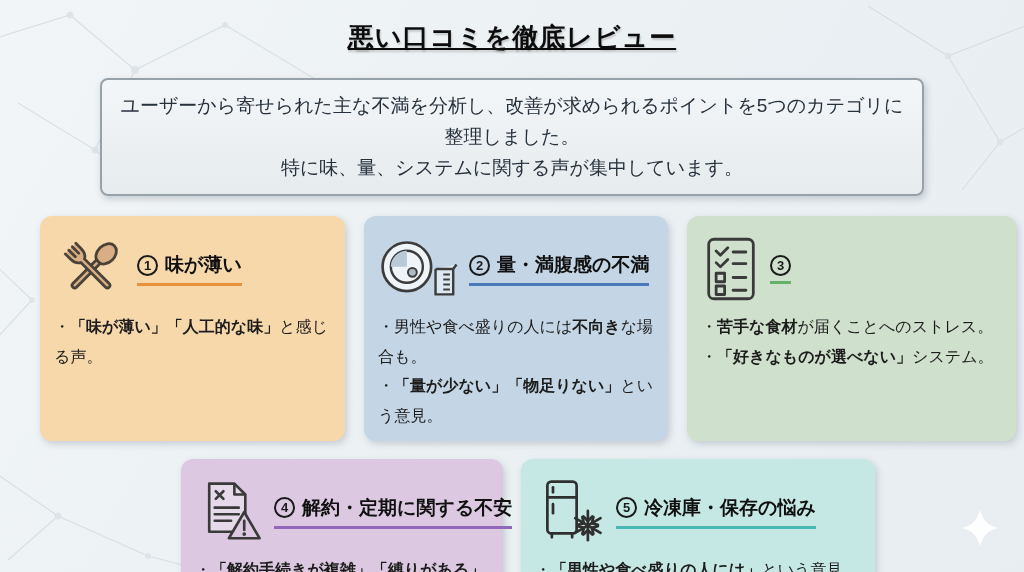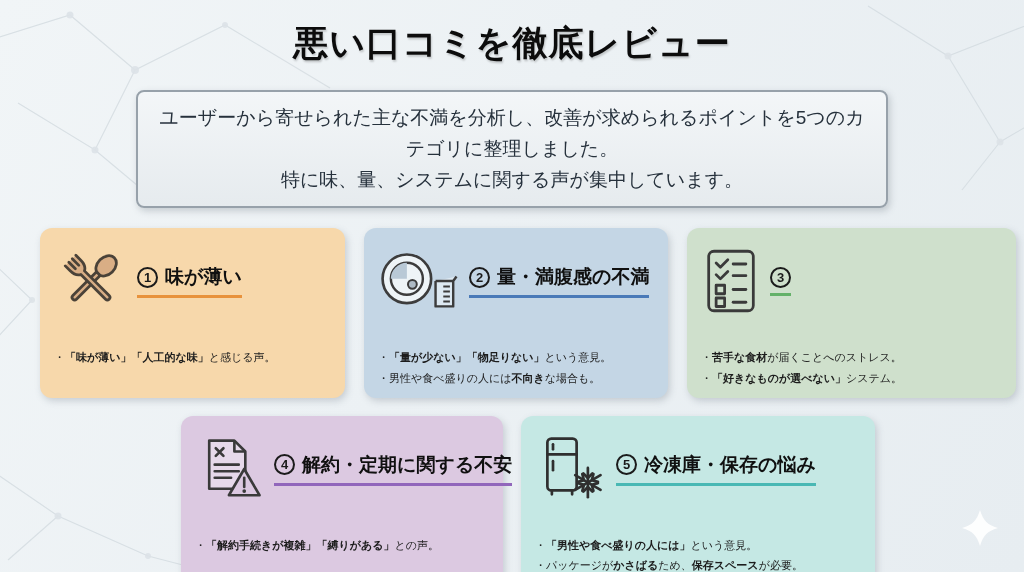--- a/index.html
+++ b/index.html
@@ -14,8 +14,9 @@
 
   .page-title {
     margin-top:20px; text-align:center;
-    font-size:35px; font-weight:800; letter-spacing:1px; color:#0c0c0c;
+    font-size:26px; font-weight:800; letter-spacing:1px; color:#0c0c0c;
     text-shadow:1px 2px 2px rgba(0,0,0,0.18);
+    text-decoration:underline;
   }
   .intro-box {
     width:752px; margin:23px auto 0; padding:11px 18px;

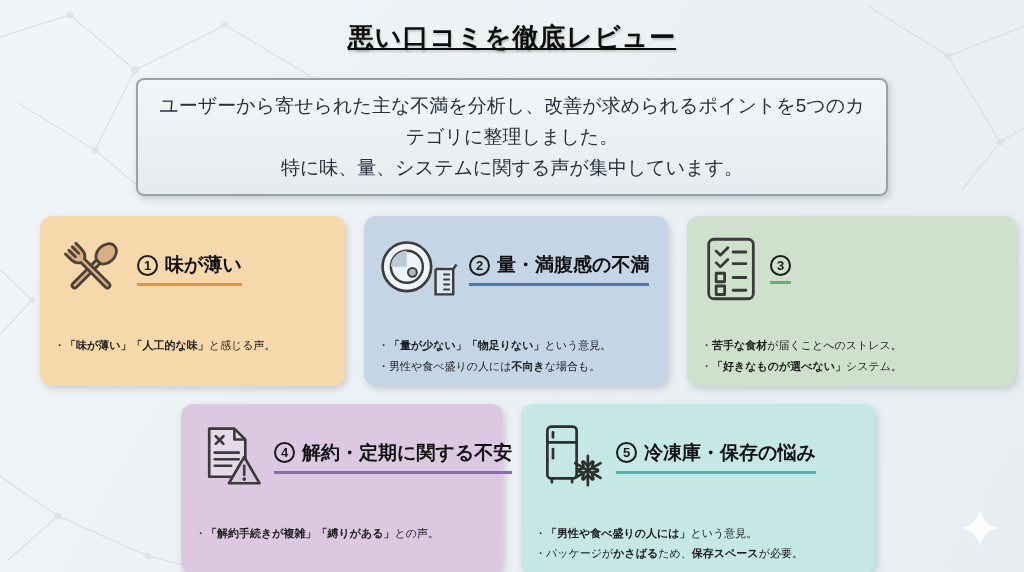--- a/index.html
+++ b/index.html
@@ -19,7 +19,7 @@
     text-decoration:underline;
   }
   .intro-box {
-    width:752px; margin:23px auto 0; padding:11px 18px;
+    width:824px; margin:23px auto 0; padding:11px 18px;
     border:2px solid #97a1aa; border-radius:8px;
     background:linear-gradient(180deg,#f3f6f8 0%,#e6ebee 100%);
     box-shadow:2px 3px 7px rgba(90,100,112,0.28);

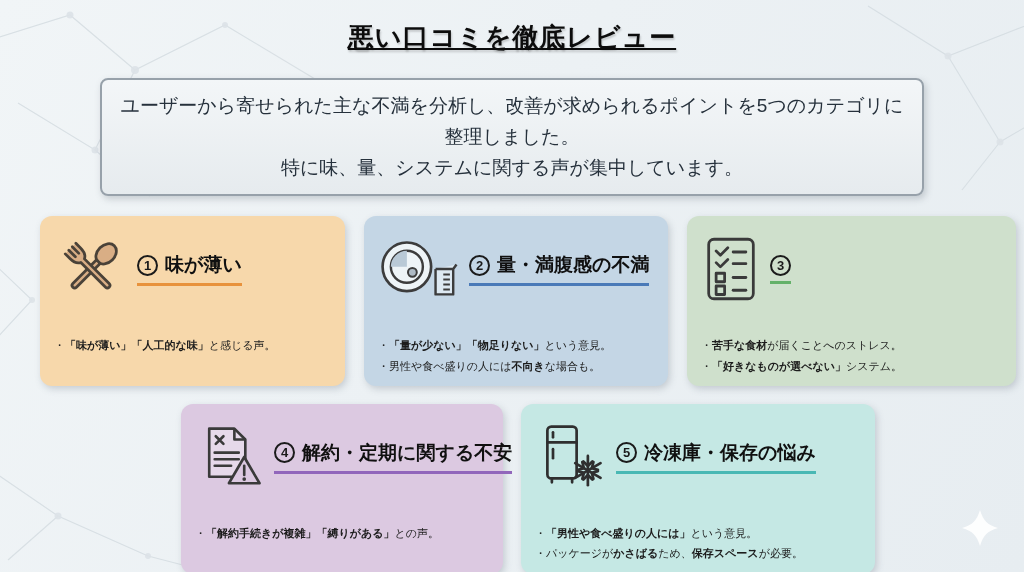--- a/index.html
+++ b/index.html
@@ -48,7 +48,7 @@
     display:flex; align-items:center; justify-content:center;
     font-size:13px; font-weight:700; color:#1b1b1b;
   }
-  .bullets { margin-top:25px; font-size:11px; line-height:1.85; color:#1c1c1c; }
+  .bullets { margin-top:2px; font-size:16px; line-height:1.85; color:#1c1c1c; }
   .bullets p { margin:0; }
   .b { font-weight:700; }
 </style>

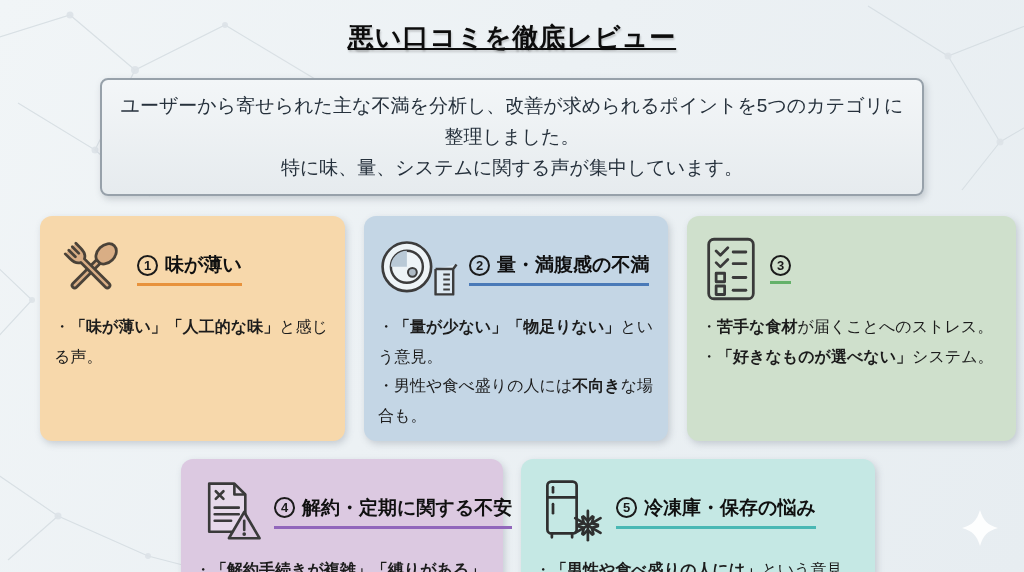--- a/index.html
+++ b/index.html
@@ -141,8 +141,8 @@
           </span>
         </div>
         <div class="bullets">
+          <p><span>・男性や食べ盛りの人には</span><span class="b">不向き</span><span>な場合も。</span></p>
           <p><span>・</span><span class="b">「量が少ない」「物足りない」</span><span>という意見。</span></p>
-          <p><span>・男性や食べ盛りの人には</span><span class="b">不向き</span><span>な場合も。</span></p>
         </div>
       </div>
 

